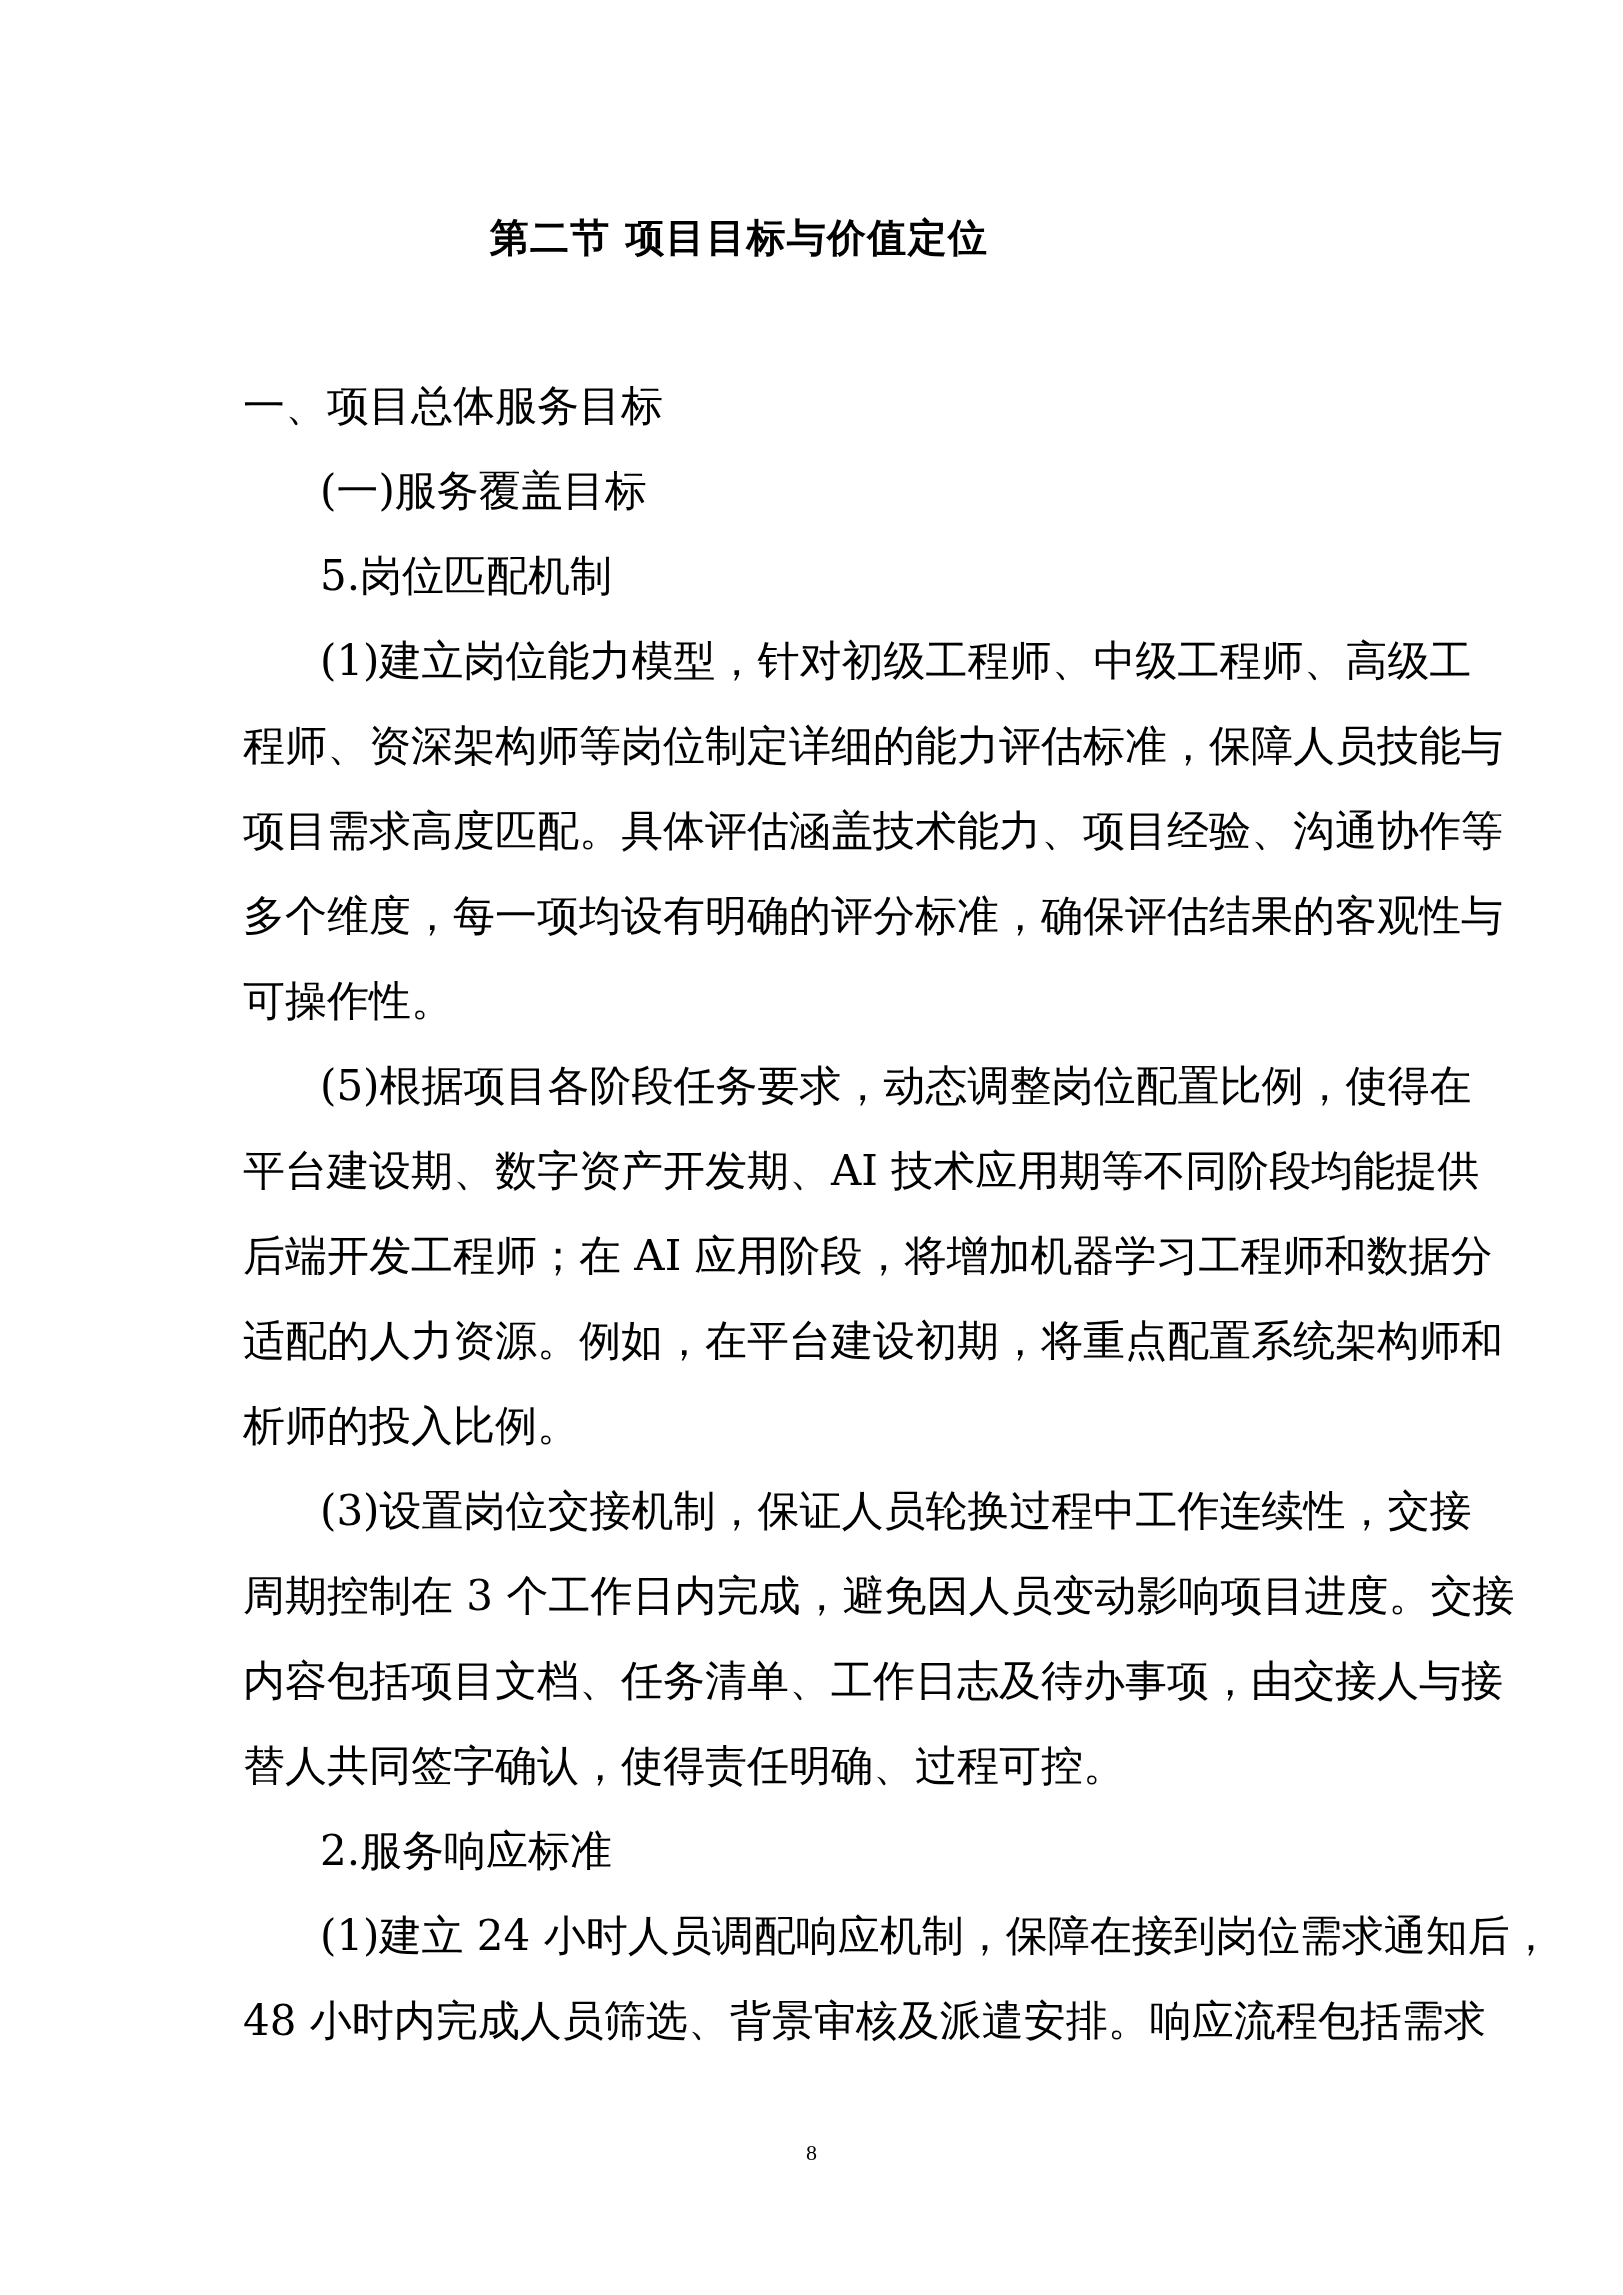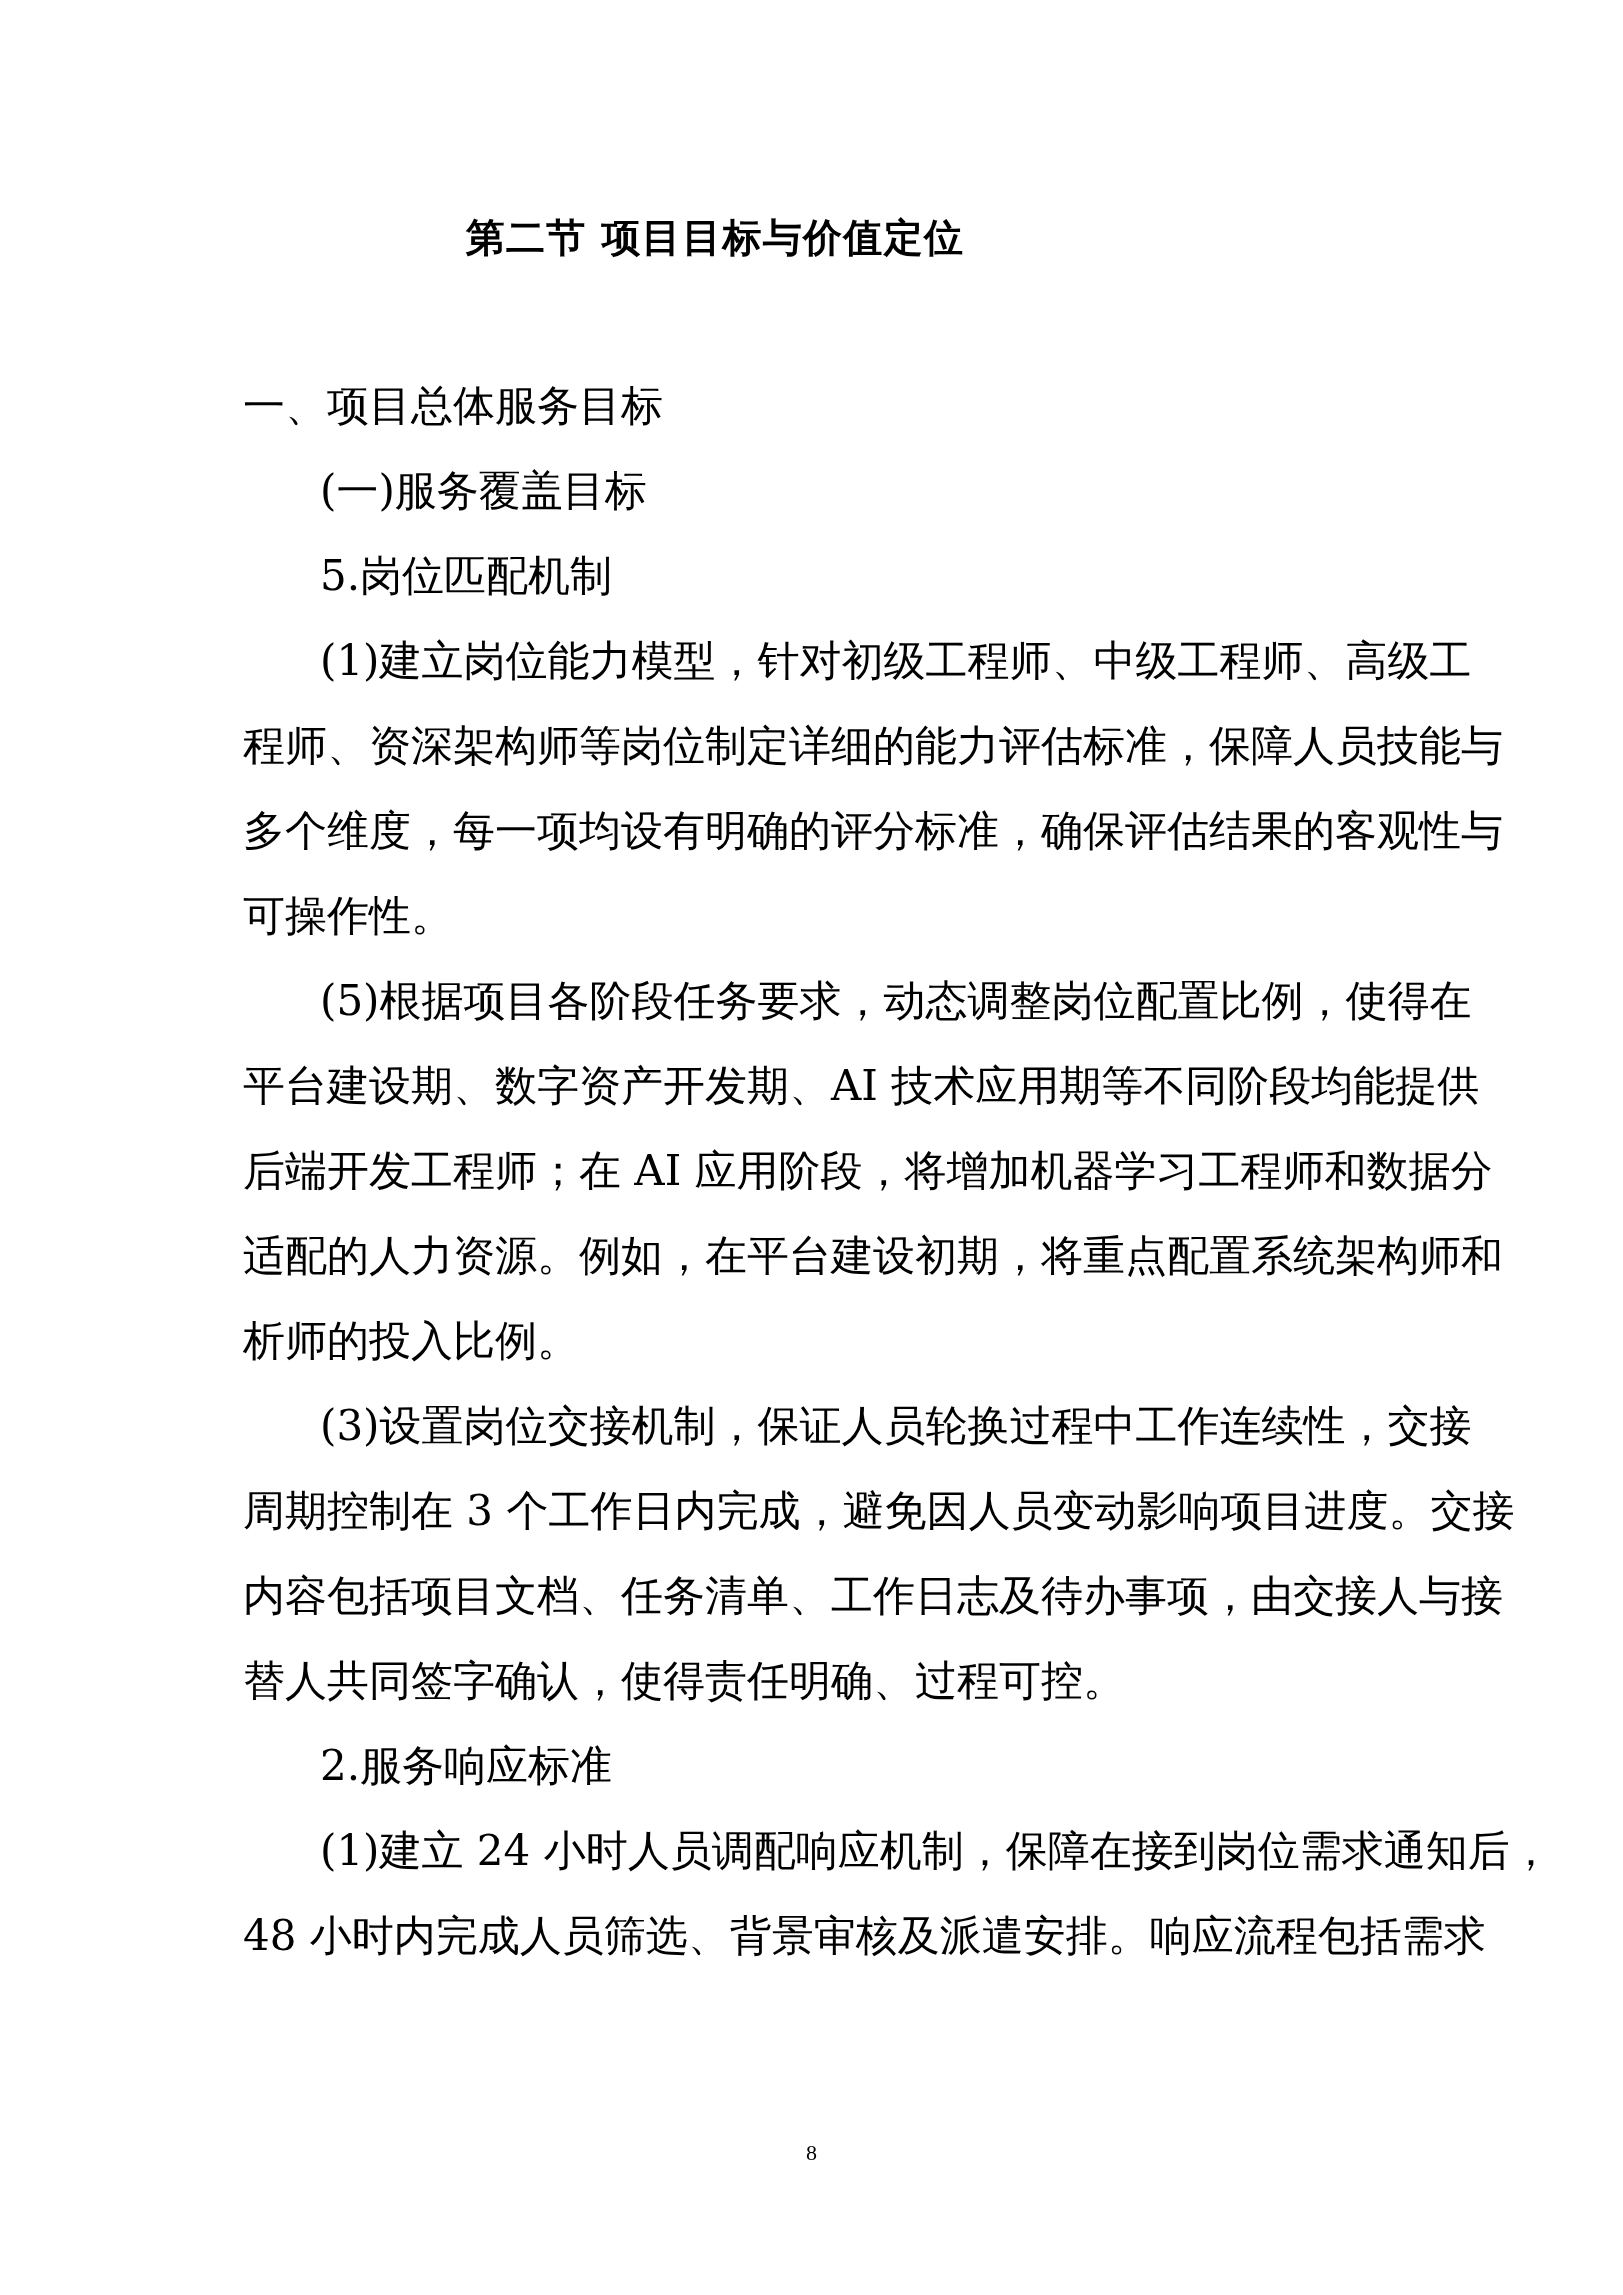--- a/index.html
+++ b/index.html
@@ -34,6 +34,7 @@
       font-size: 39px;
       line-height: 59px;
       letter-spacing: 1.3px;
+      padding-left: 24px;
     }
     .content {
       position: absolute;

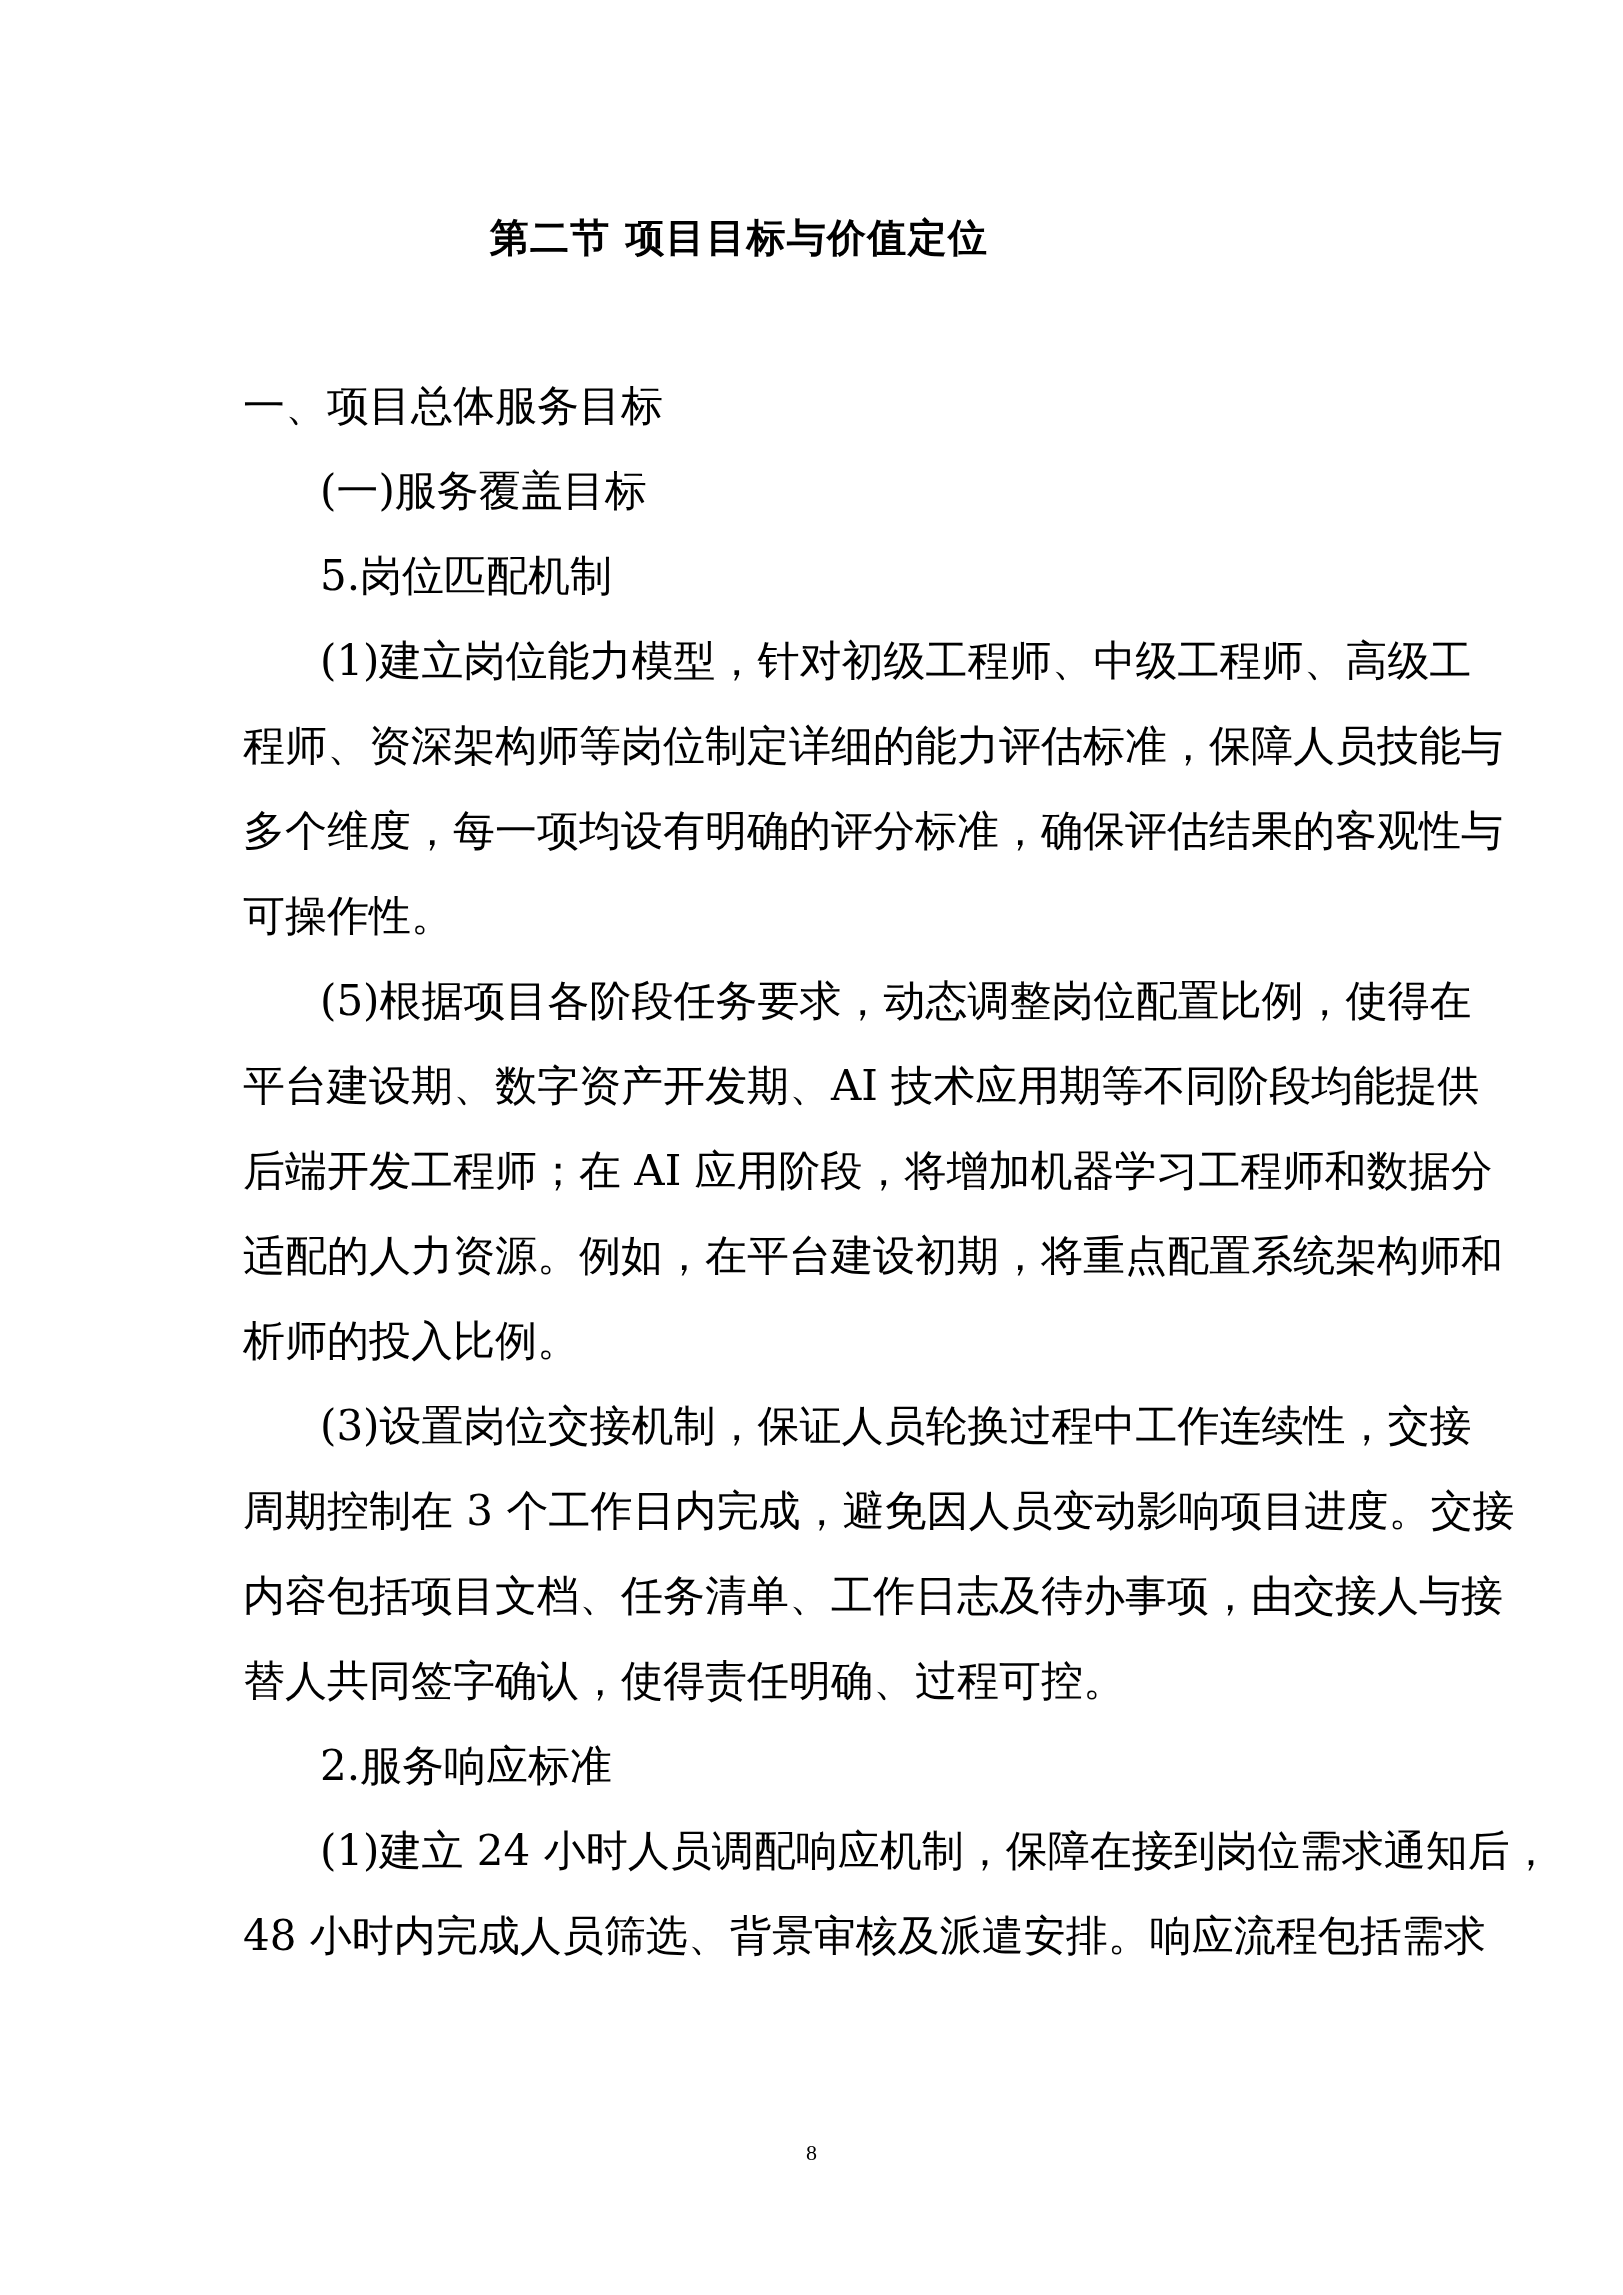--- a/index.html
+++ b/index.html
@@ -81,6 +81,7 @@
     <div>
       <div class="line justify indent">(1)建立岗位能力模型，针对初级工程师、中级工程师、高级工</div>
       <div class="line justify">程师、资深架构师等岗位制定详细的能力评估标准，保障人员技能与</div>
+      <div class="line justify">项目需求高度匹配。具体评估涵盖技术能力、项目经验、沟通协作等</div>
       <div class="line justify">多个维度，每一项均设有明确的评分标准，确保评估结果的客观性与</div>
       <div class="line">可操作性。</div>
     </div>

